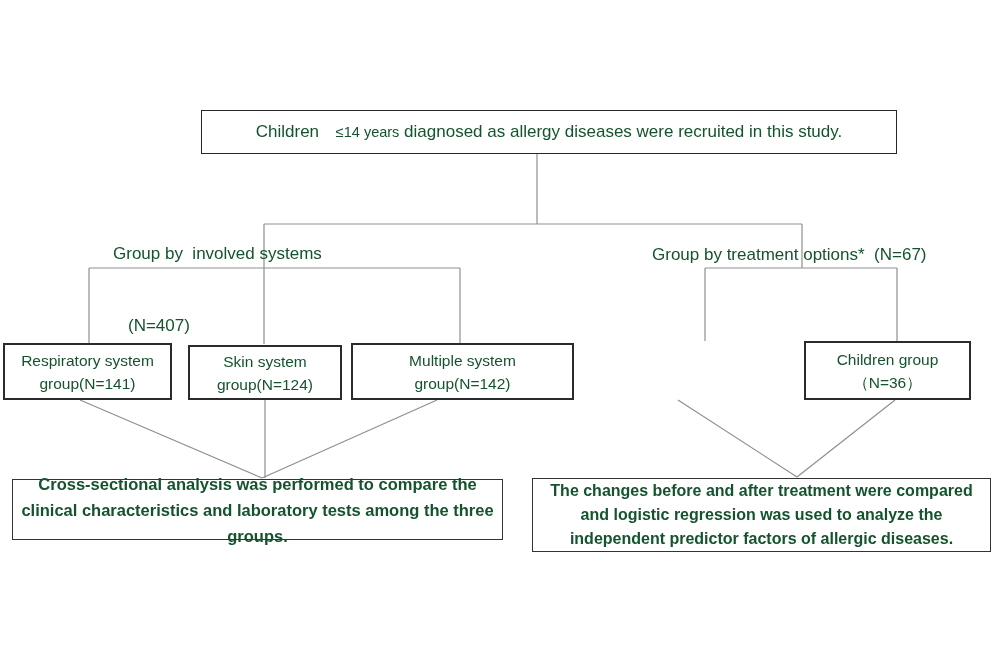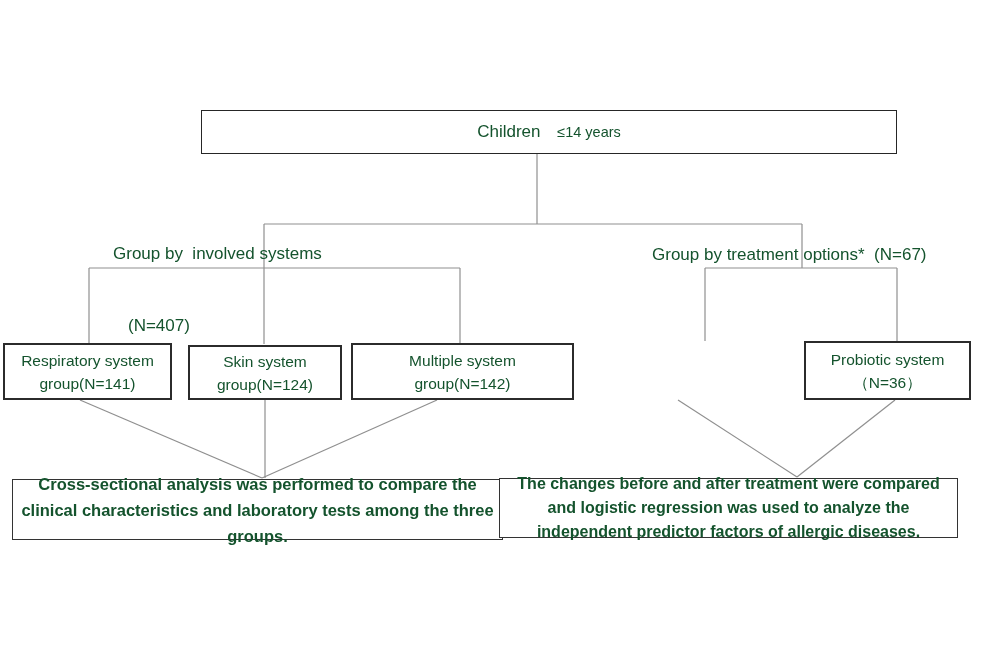--- a/index.html
+++ b/index.html
@@ -86,7 +86,7 @@
   </svg>
 
   <div class="box top-box">
-    <span>Children </span><span class="small">≤14 years</span>
+    <span>Children </span><span class="small">≤14 years</span><span> diagnosed as allergy diseases were recruited in this study.</span>
   </div>
 
   <div class="branch-label label-left">

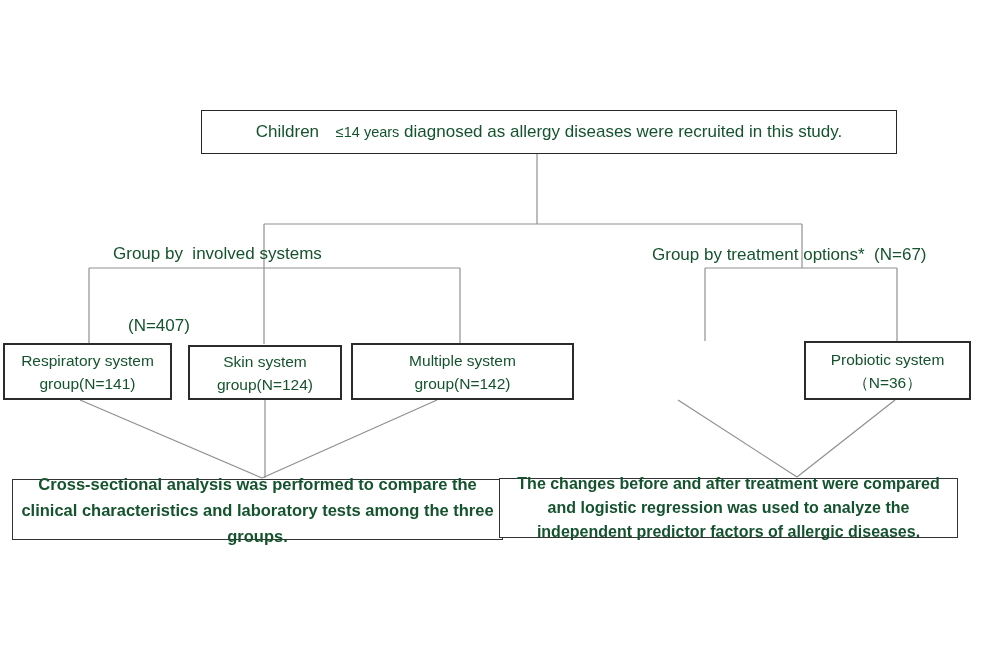--- a/index.html
+++ b/index.html
@@ -115,7 +115,7 @@
 
 
   <div class="box group-box gb-probiotic">
-    <div>Probiotic system</div>
+    <div>Children group</div>
     <div>（N=36）</div>
   </div>
 

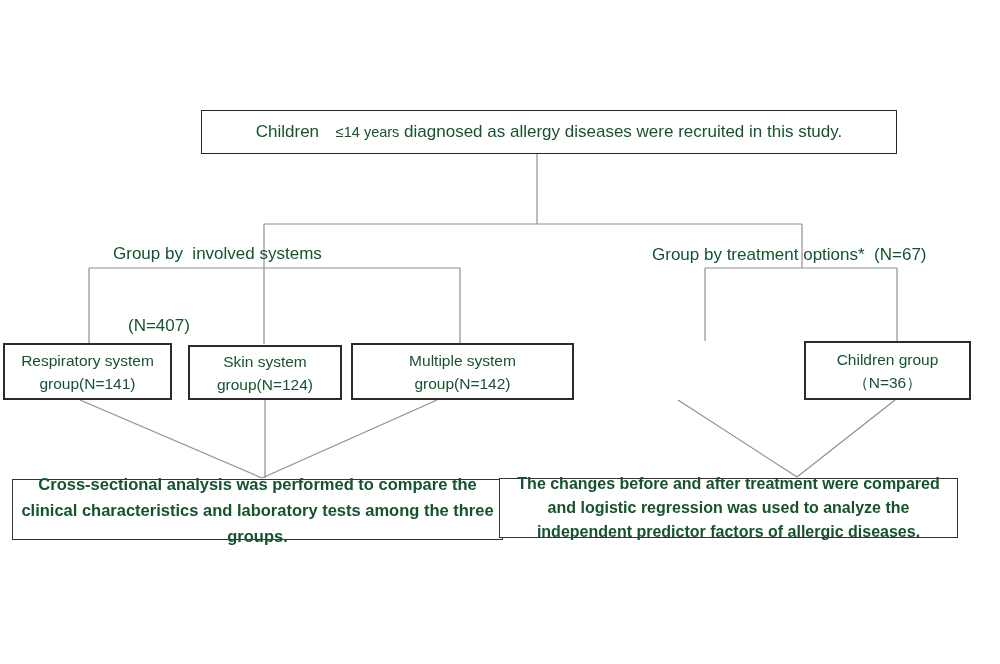--- a/index.html
+++ b/index.html
@@ -58,7 +58,7 @@
     font-weight: bold;
   }
   .ob-left  { left: 12px;  top: 479px; width: 491px; height: 61px; font-size: 16.5px; line-height: 26px; }
-  .ob-right { left: 499px; top: 478px; width: 459px; height: 60px; font-size: 16px;   line-height: 24px; text-align: center; }
+  .ob-right { left: 532px; top: 478px; width: 459px; height: 74px; font-size: 16px;   line-height: 24px; text-align: center; }
 </style>
 </head>
 <body>

